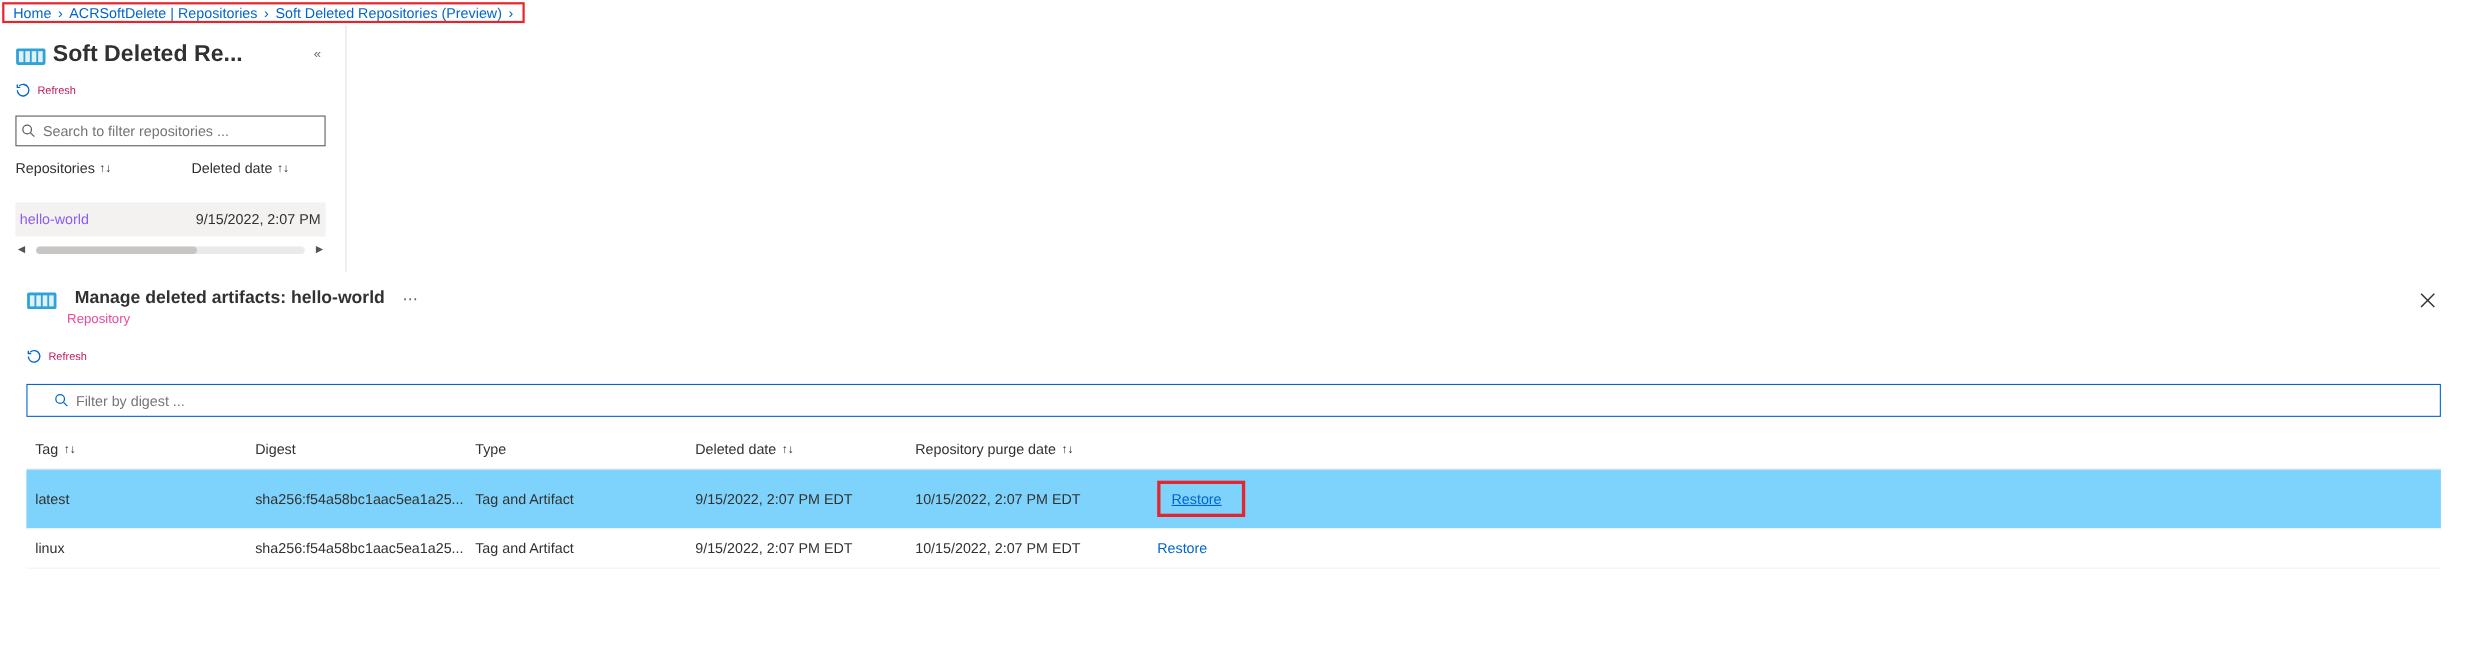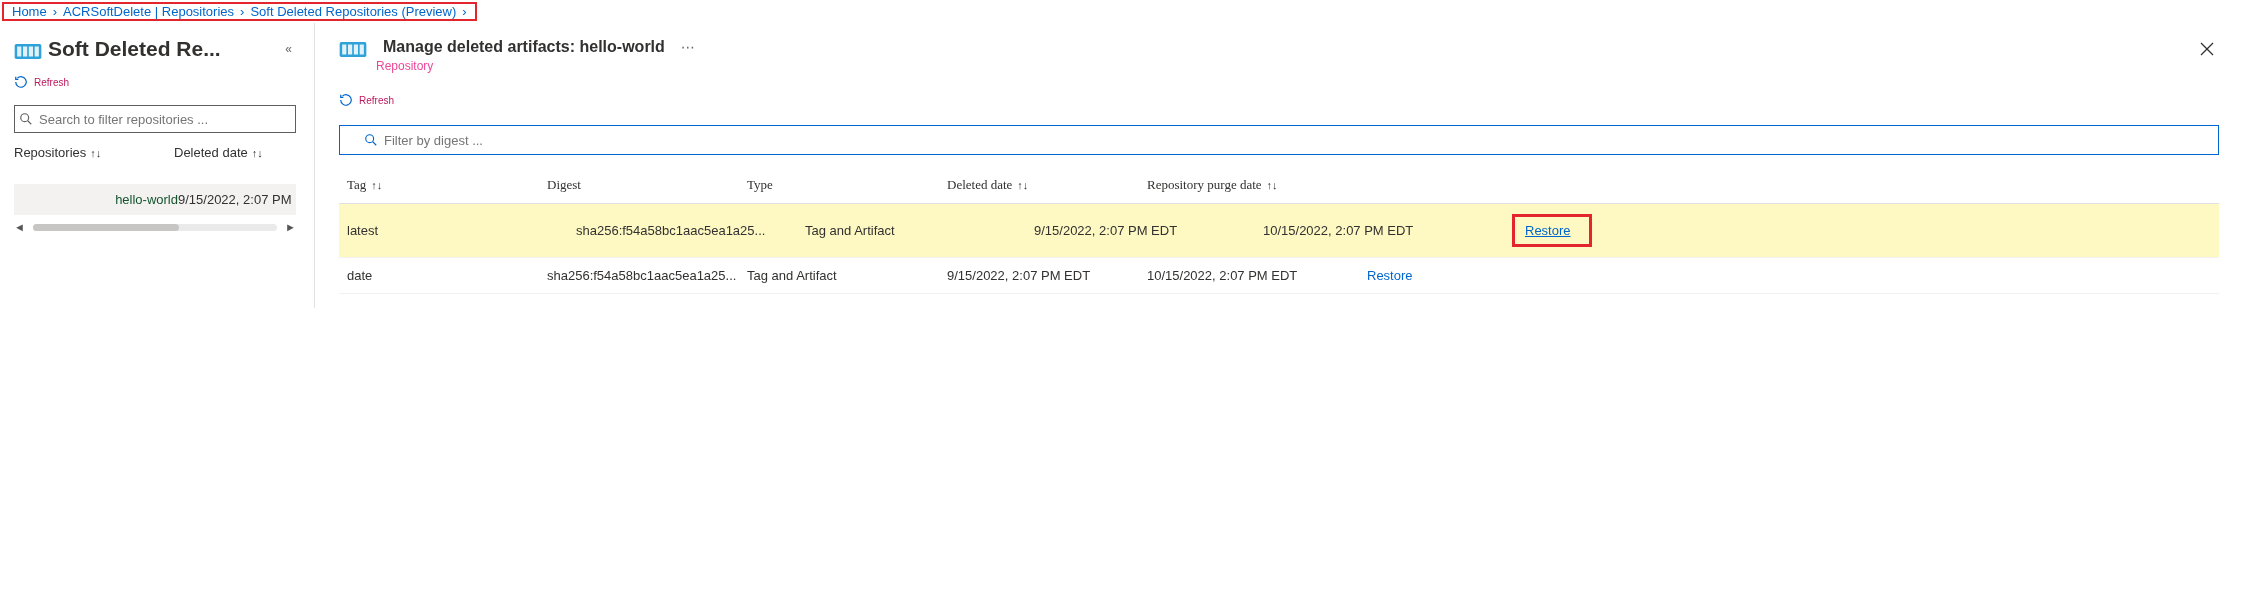--- a/index.html
+++ b/index.html
@@ -24,7 +24,7 @@
       font-size: 13px;
     }
     .breadcrumb .sep { color: #0066cc; font-size: 13px; }
-    .layout { display: flex; }
+    .layout { display: flex; flex-direction: column; }
     .sidebar {
       width: 315px;
       border-right: 1px solid #e1e1e1;

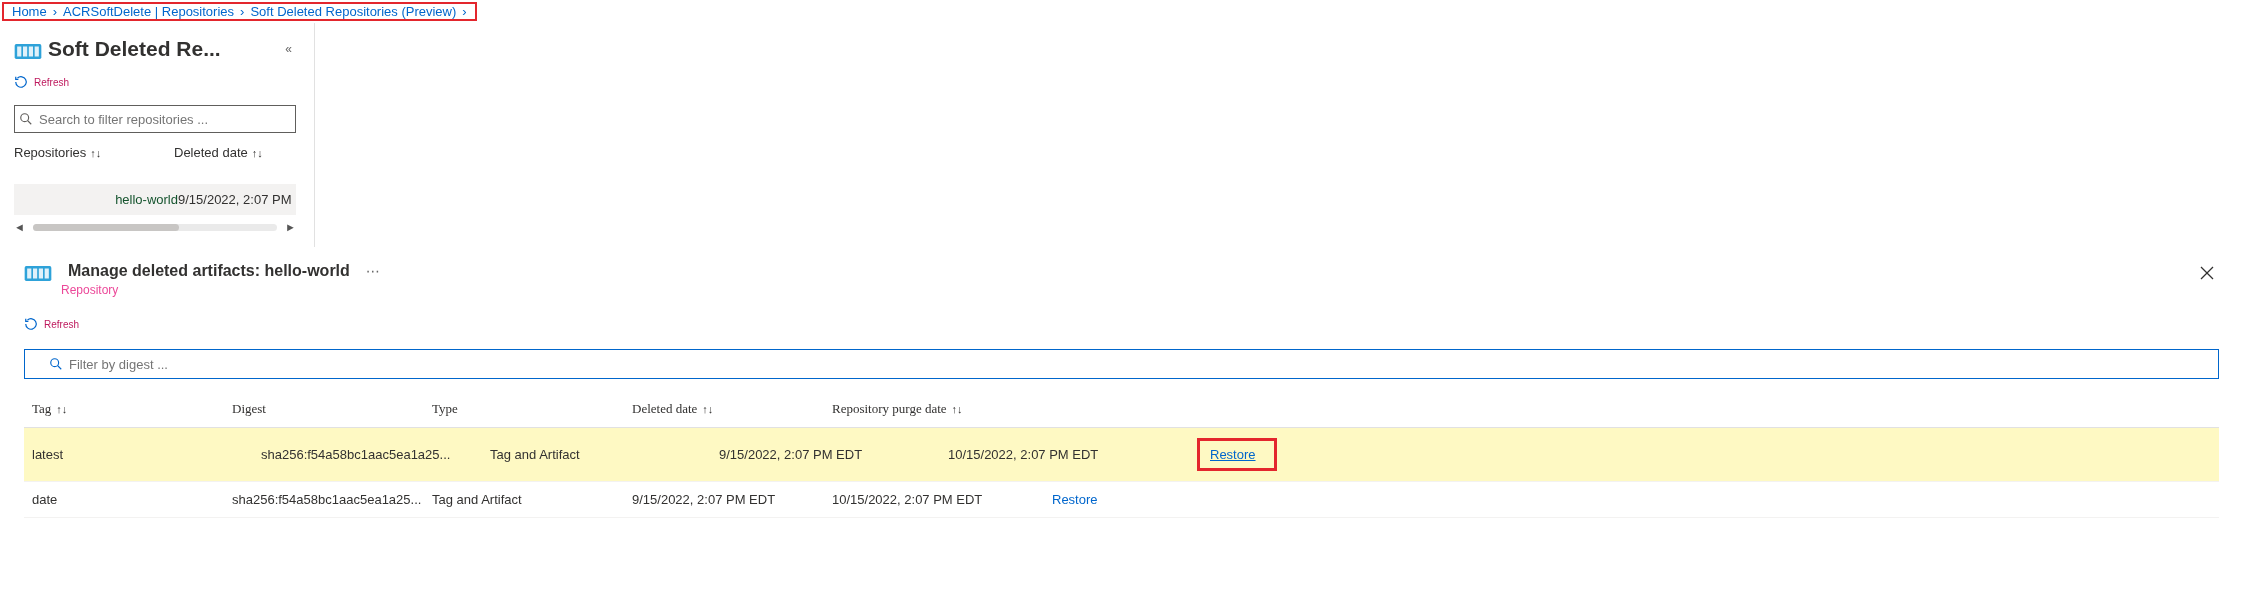--- a/index.html
+++ b/index.html
@@ -105,7 +105,7 @@
       background: #f3f2f1;
       cursor: pointer;
     }
-    .repo-row .name { flex: 0 0 160px; color: #14532d; text-align: right; }
+    .repo-row .name { flex: 0 0 160px; color: #8b5cf6; }
     .repo-row .date { white-space: nowrap; overflow: hidden; }
     .h-scroll {
       height: 12px;

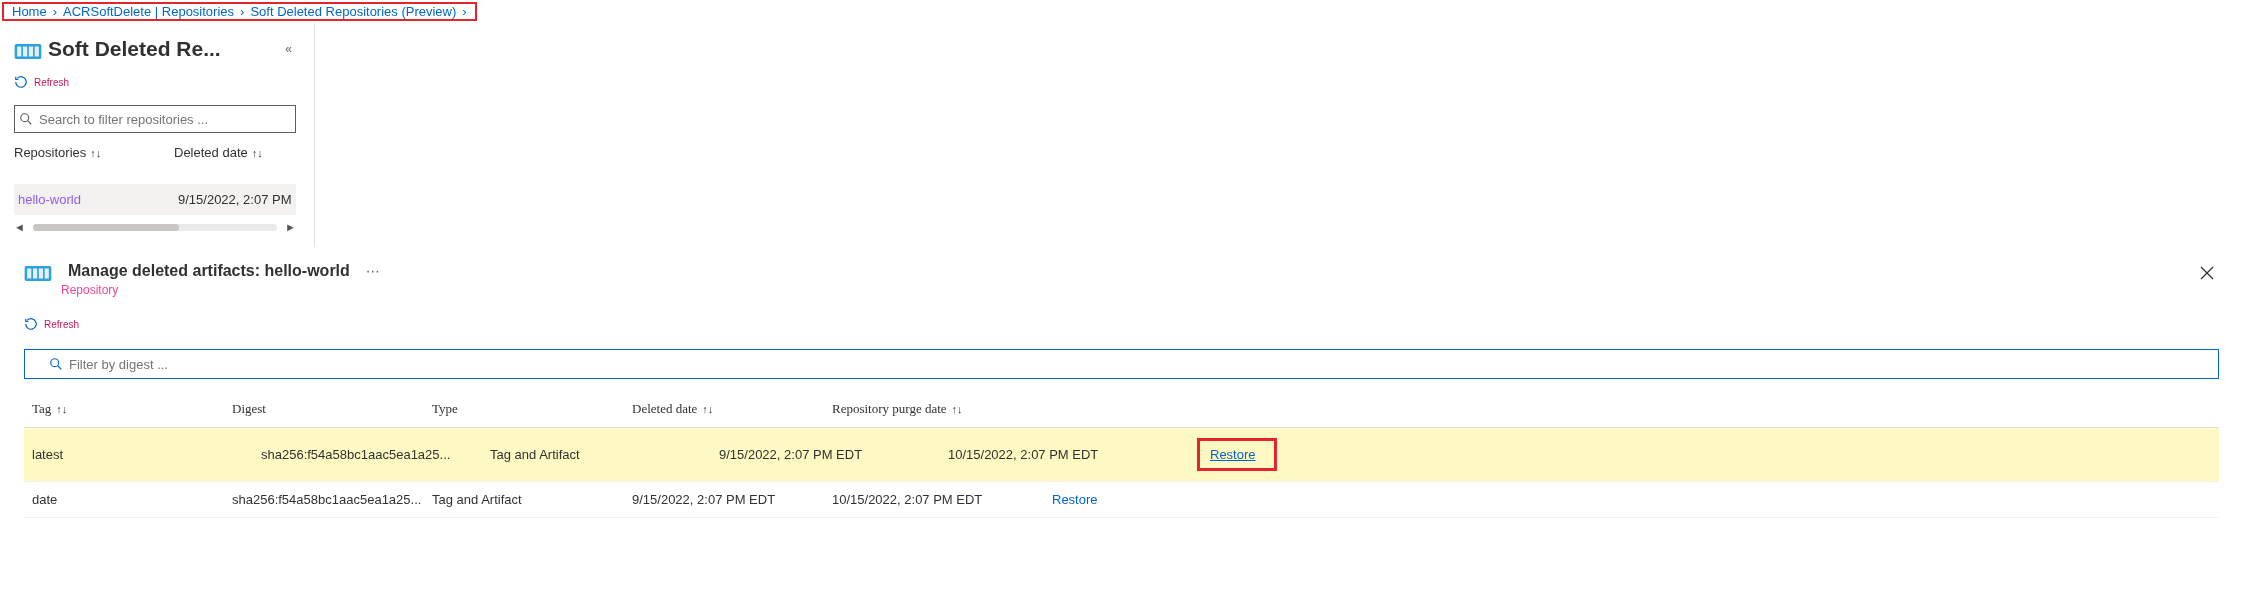--- a/index.html
+++ b/index.html
@@ -143,7 +143,7 @@
     }
     .artifact-header { border-bottom: 1px solid #e1e1e1; }
     .artifact-header .hcol {
-      display:flex; align-items:center; gap:5px; cursor:pointer; font-size:13px;font-family:Liberation Serif, serif;
+      display:flex; align-items:center; gap:5px; cursor:pointer; font-size:13px;
     }
     .artifact-row { border-bottom: 1px solid #f3f2f1; }
     .artifact-row.sel { background: #fef9c3; gap: 29px; }

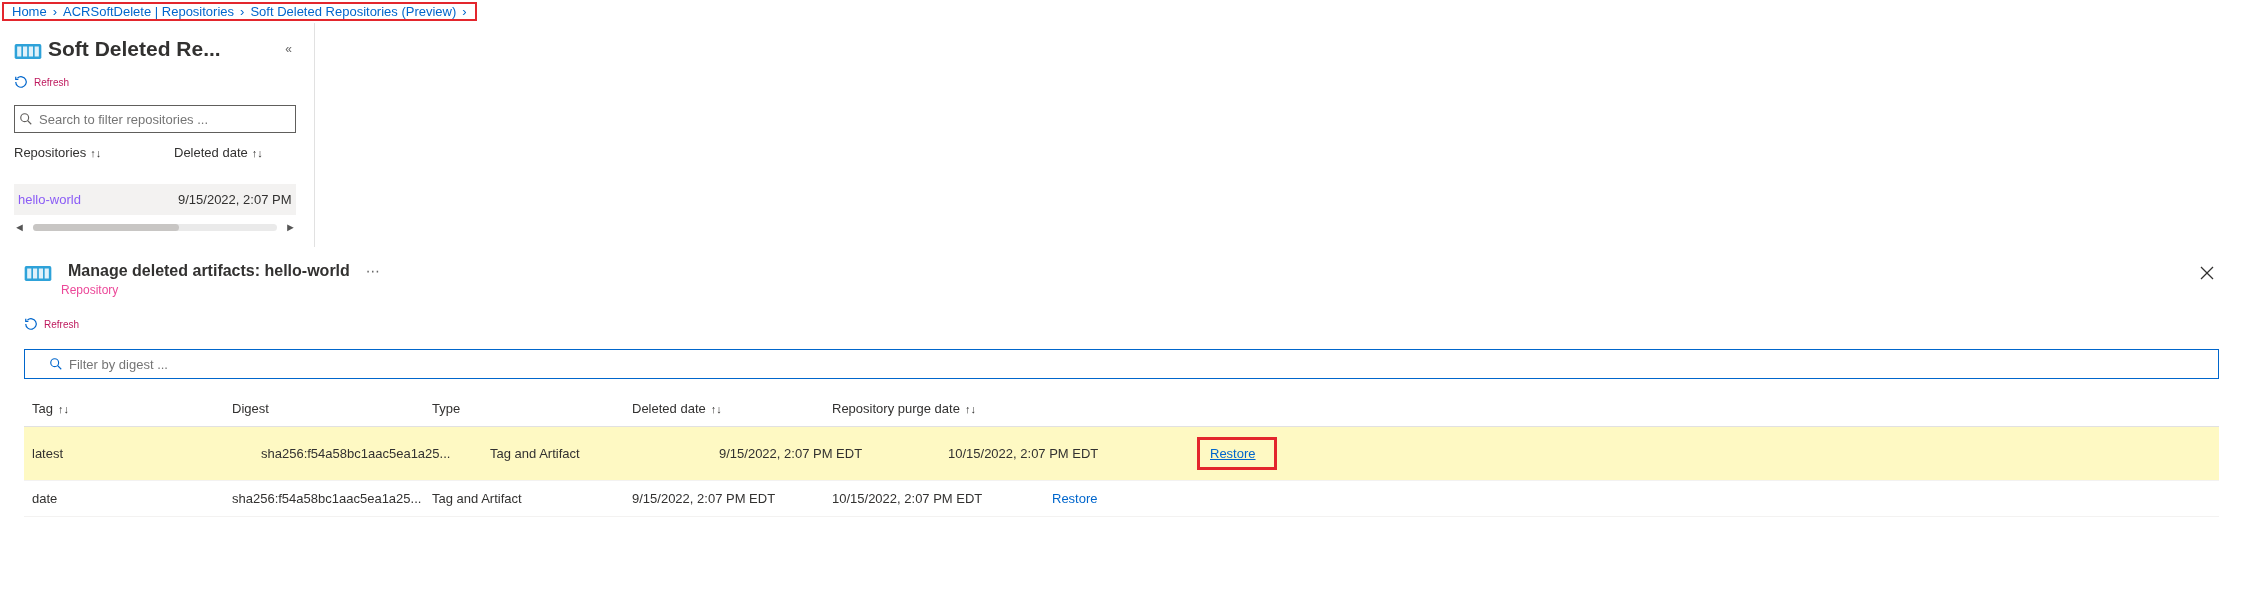--- a/index.html
+++ b/index.html
@@ -146,7 +146,7 @@
       display:flex; align-items:center; gap:5px; cursor:pointer; font-size:13px;
     }
     .artifact-row { border-bottom: 1px solid #f3f2f1; }
-    .artifact-row.sel { background: #fef9c3; gap: 29px; }
+    .artifact-row.sel { background: #7dd3fc; }
     .restore-link { color:#0066cc; cursor:pointer; text-align:right;margin-left:20px; }
     .restore-boxed {
       border: 3px solid #e3262d;

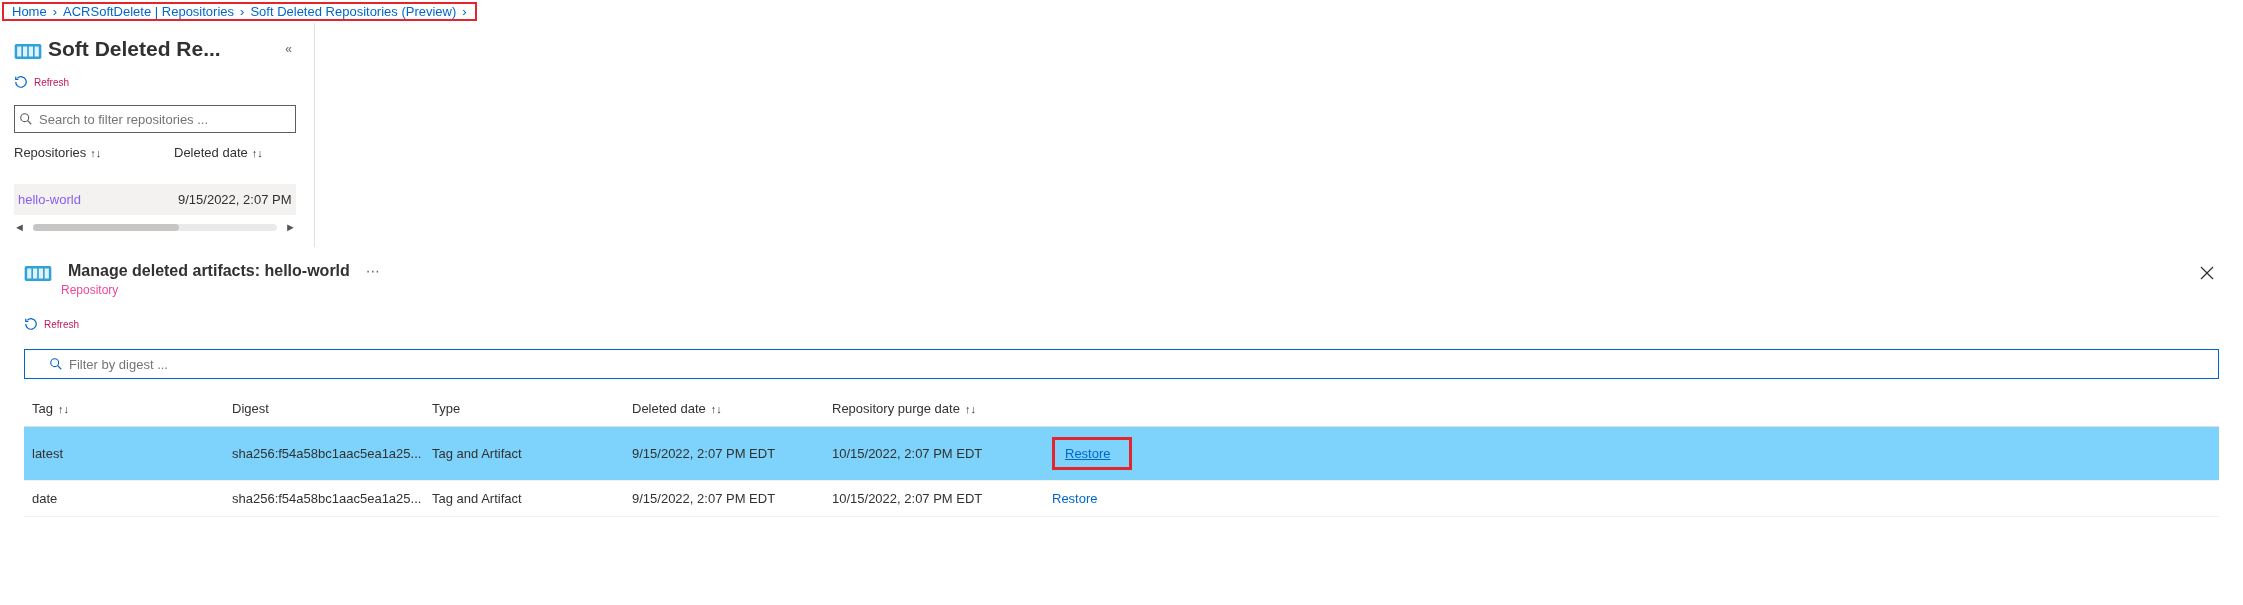--- a/index.html
+++ b/index.html
@@ -305,7 +305,7 @@
       </div>
 
       <div class="artifact-row">
-        <div>date</div>
+        <div>linux</div>
         <div class="digest">sha256:f54a58bc1aac5ea1a25...</div>
         <div>Tag and Artifact</div>
         <div>9/15/2022, 2:07 PM EDT</div>

